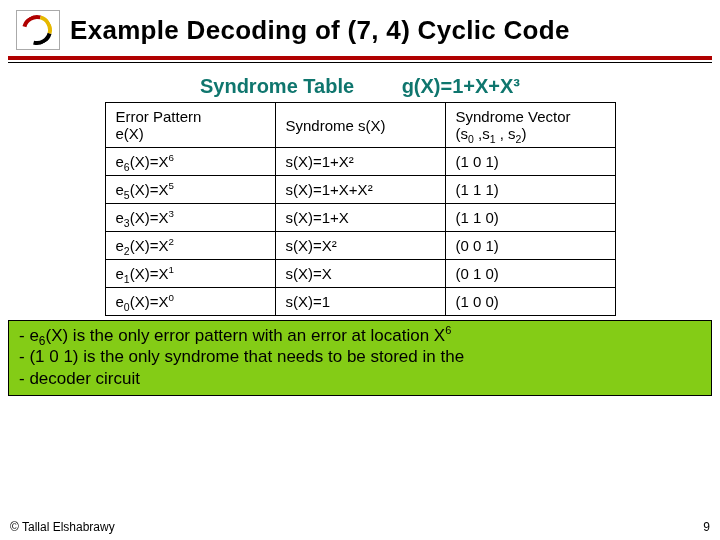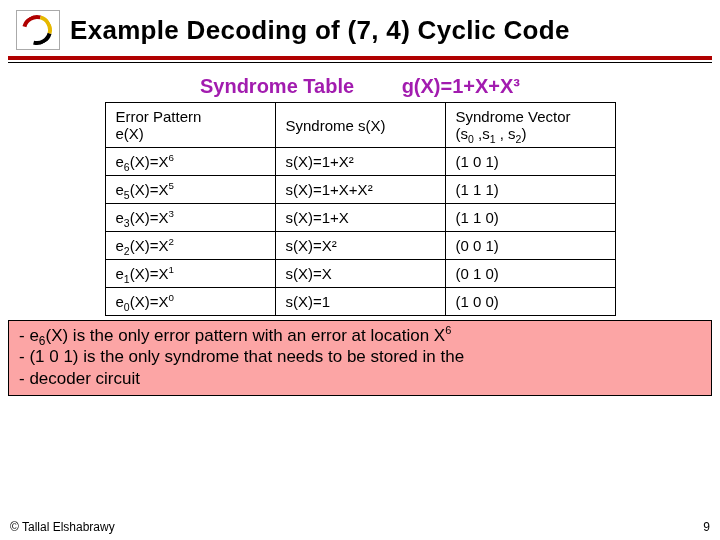--- a/index.html
+++ b/index.html
@@ -61,7 +61,7 @@
     font-weight: bold;
     font-size: 20px;
     margin: 12px 0 4px 0;
-    color: #a21caf;
+    color: #0f766e;
   }
   .table-title .gx {
     display: inline-block;

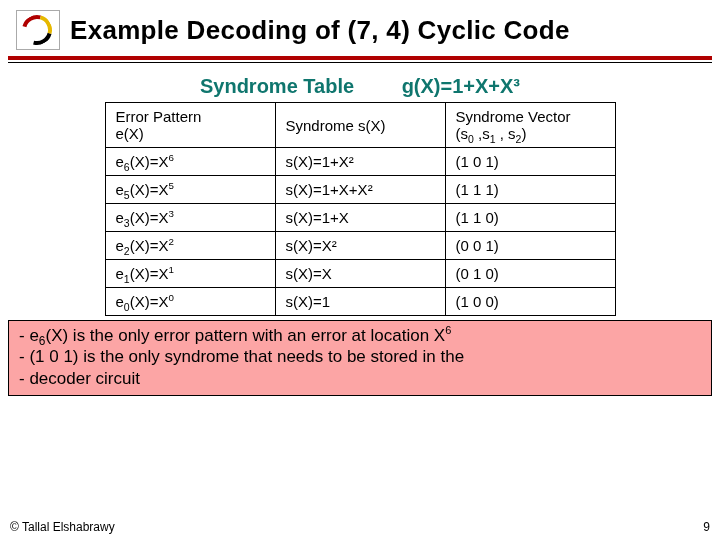--- a/index.html
+++ b/index.html
@@ -84,7 +84,7 @@
   sub { font-size: 0.7em; vertical-align: sub; line-height: 0; }
   .note-box {
     margin: 2px 8px 0 8px;
-    background: #fca5a5;
+    background: #84cc16;
     border: 1px solid #000;
     padding: 4px 10px 6px 10px;
     font-size: 17px;

